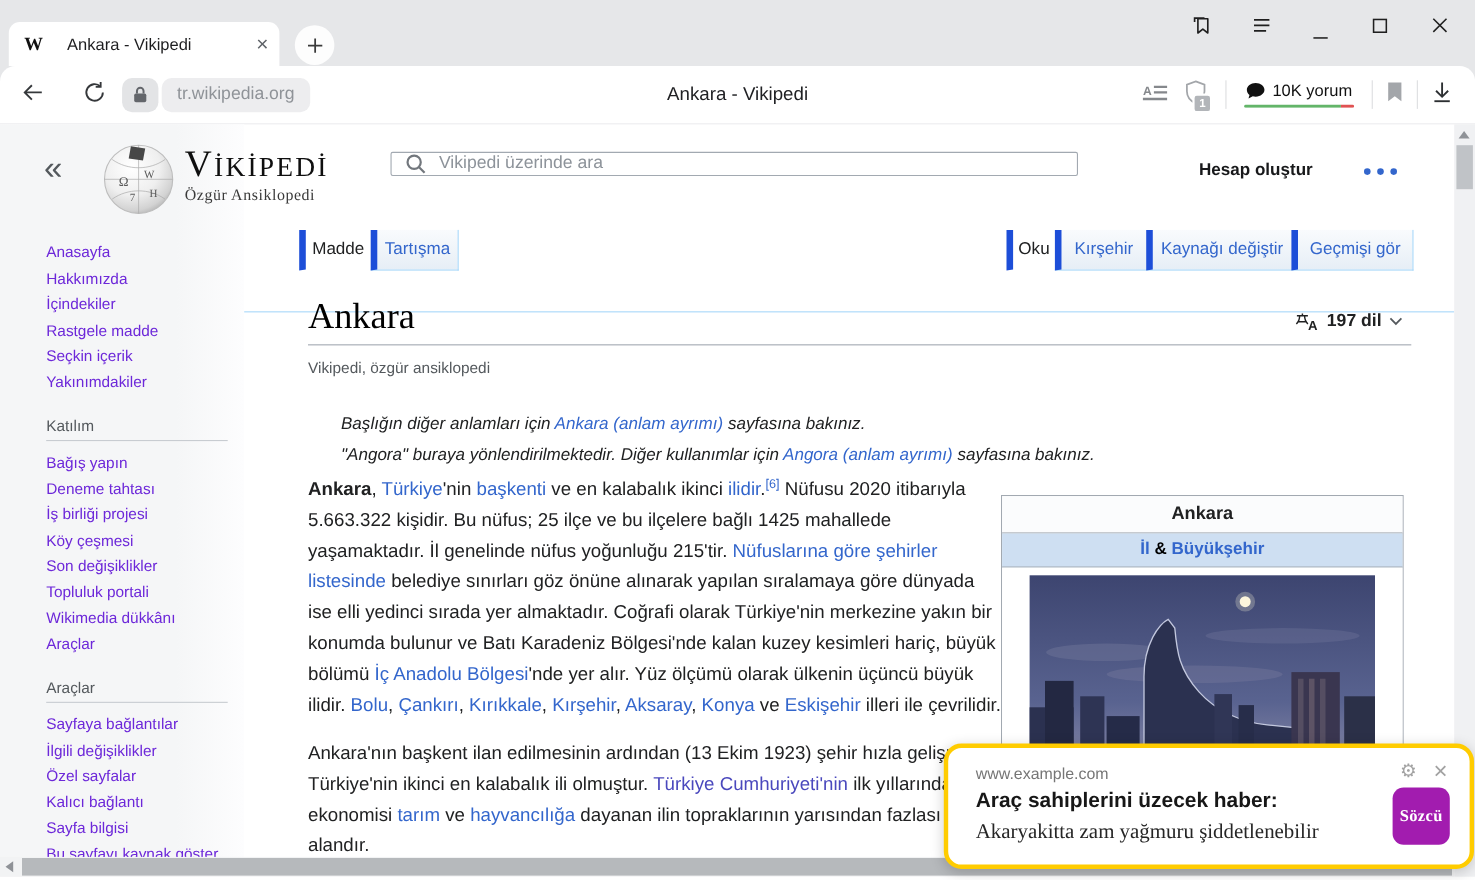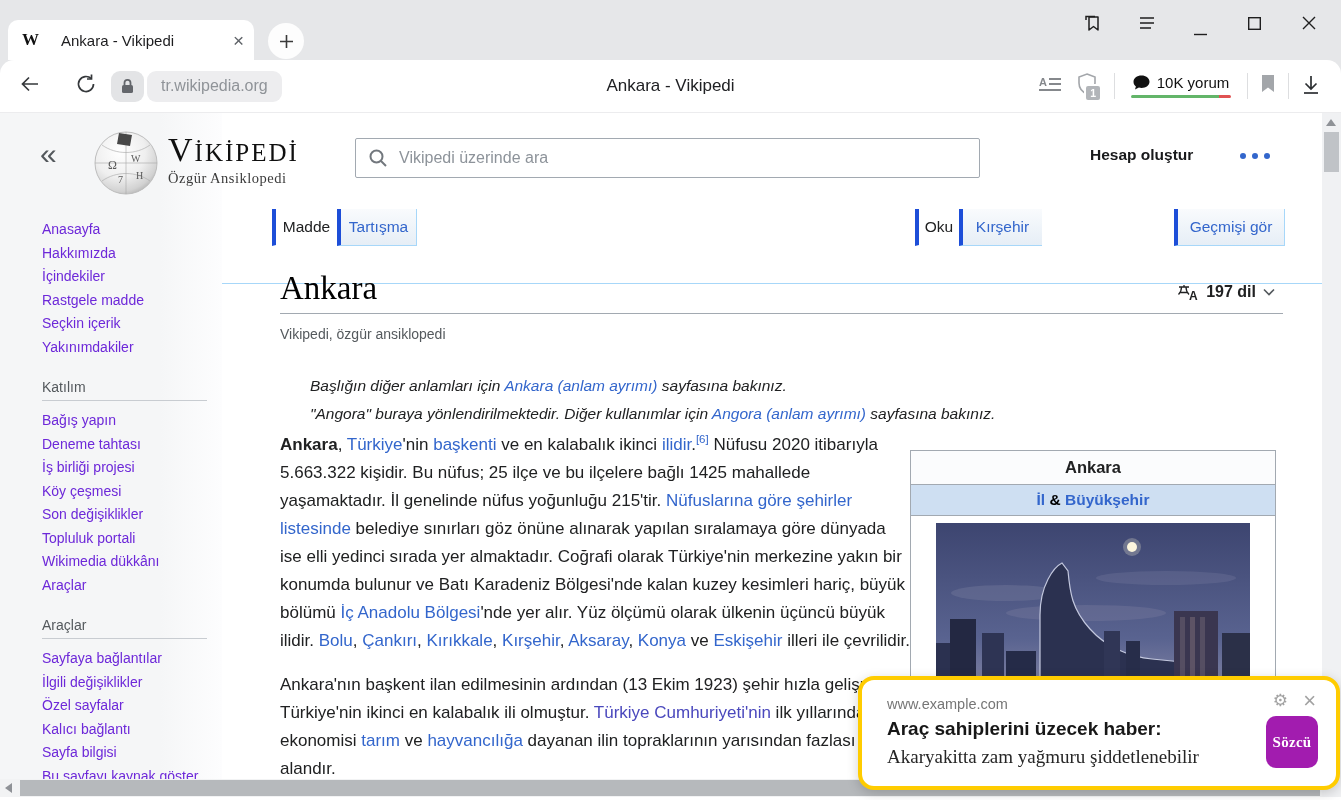--- a/index.html
+++ b/index.html
@@ -34,7 +34,7 @@
   .logo-title{font-family:"Liberation Serif",serif;font-size:25px;letter-spacing:2px;color:#0f0f0f;display:block;}
   .logo-title::first-letter{font-size:34px;}
   .logo-sub{font-family:"Liberation Serif",serif;font-size:14.5px;letter-spacing:0.5px;color:#3a3a3a;display:block;margin-top:1px;}
-  #searchbox{position:absolute;top:25px;left:355px;width:625px;height:40px;border:1px solid #a2a9b1;border-radius:2px;background:#fff;box-sizing:border-box;display:flex;align-items:center;}
+  #searchbox{position:absolute;top:25px;left:355px;width:625px;height:22px;border:1px solid #a2a9b1;border-radius:2px;background:#fff;box-sizing:border-box;display:flex;align-items:center;}
   #searchbox input{border:none;outline:none;flex:1;font-size:16px;color:#202122;font-family:"Liberation Sans",sans-serif;background:transparent;}
   #searchbox input::placeholder{color:#8d939a;}
   #account{position:absolute;top:33px;left:1090px;width:120px;font-size:15.5px;font-weight:bold;color:#18191b;}

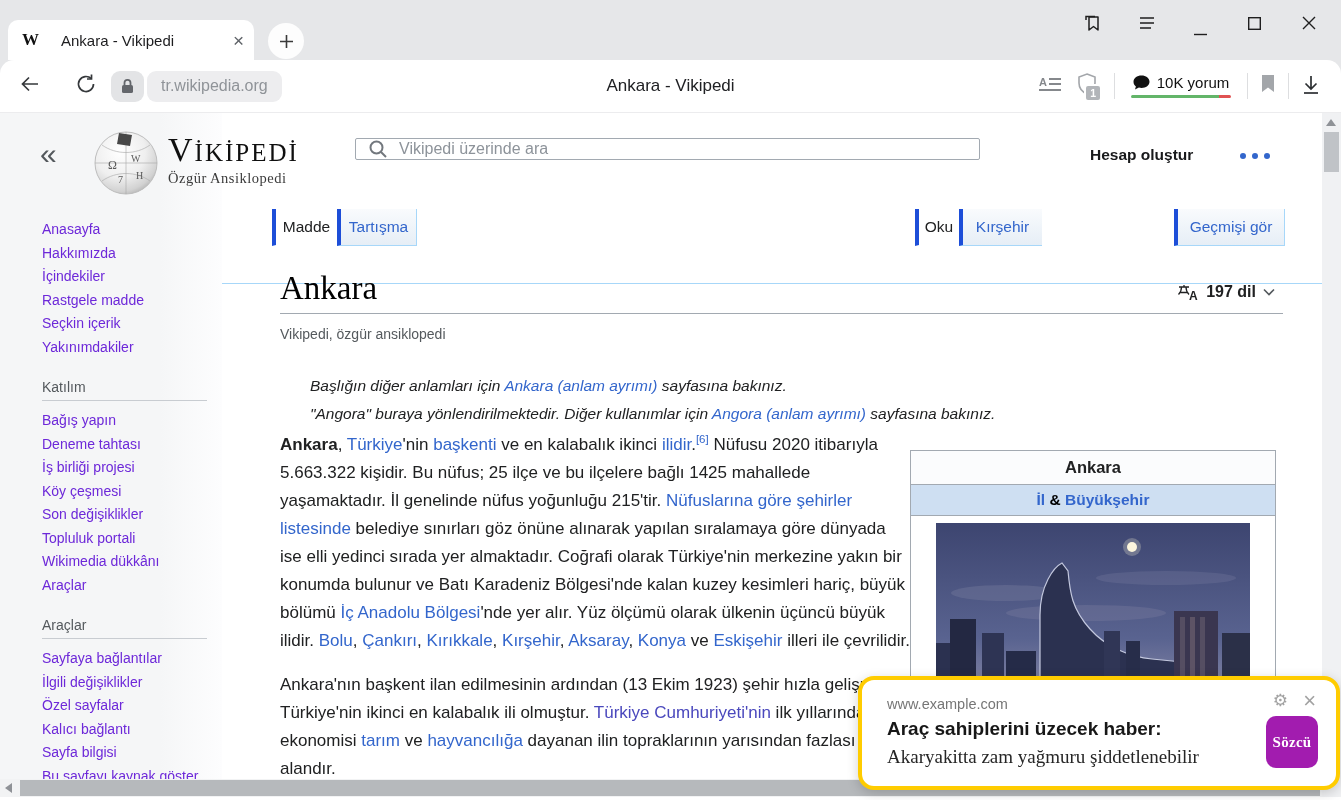--- a/index.html
+++ b/index.html
@@ -47,7 +47,7 @@
 
   
   .striprule{position:absolute;top:133px;left:222px;width:1100px;height:37px;border-bottom:1px solid #a7d7f9;}
-  .vtab{position:absolute;top:96px;height:37px;display:flex;align-items:center;justify-content:center;font-size:15.5px;box-sizing:border-box;border-left:4px solid #1d4ed8;}
+  .vtab{position:absolute;top:96px;height:37px;display:flex;align-items:center;justify-content:center;font-size:15.5px;box-sizing:border-box;border-left:6px solid #1d4ed8;}
   .vtab.inactive{background:linear-gradient(to bottom,#f9fbfd 0%,#e6eef6 100%);color:#3366cc;border-bottom:1px solid #a7d7f9;}
   .vtab.active{background:#fff;color:#202122;border-bottom:1px solid #fff;}
   .vtab.lastedge{border-right:1px solid #a7d7f9;}

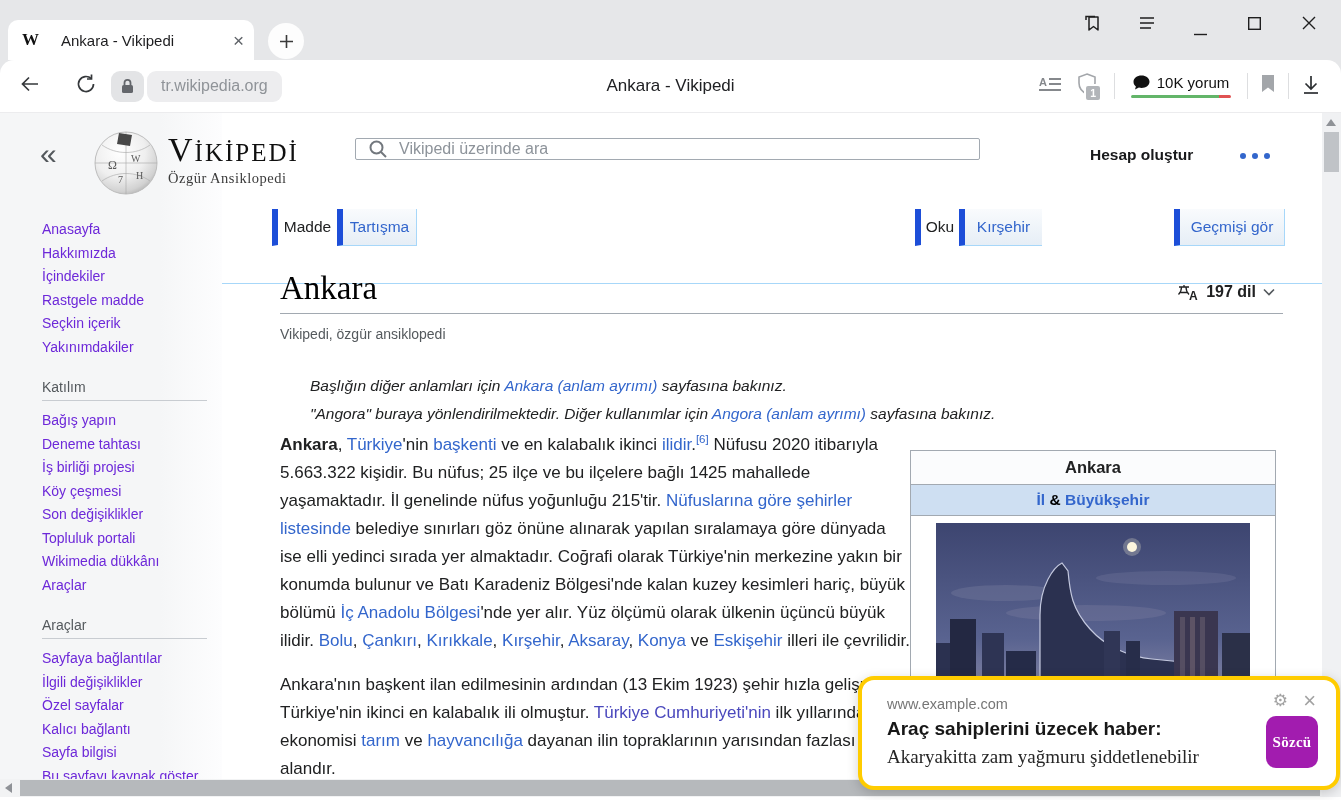--- a/index.html
+++ b/index.html
@@ -285,6 +285,9 @@
       </div>
     <div class="vtab inactive" style="left:959px;width:83px;">
         <span>Kırşehir</span>
+      </div>
+    <div class="vtab inactive" style="left:1042px;width:132px;">
+        <span>Kaynağı değiştir</span>
       </div>
     <div class="vtab inactive lastedge" style="left:1174px;width:111px;">
         <span>Geçmişi gör</span>

